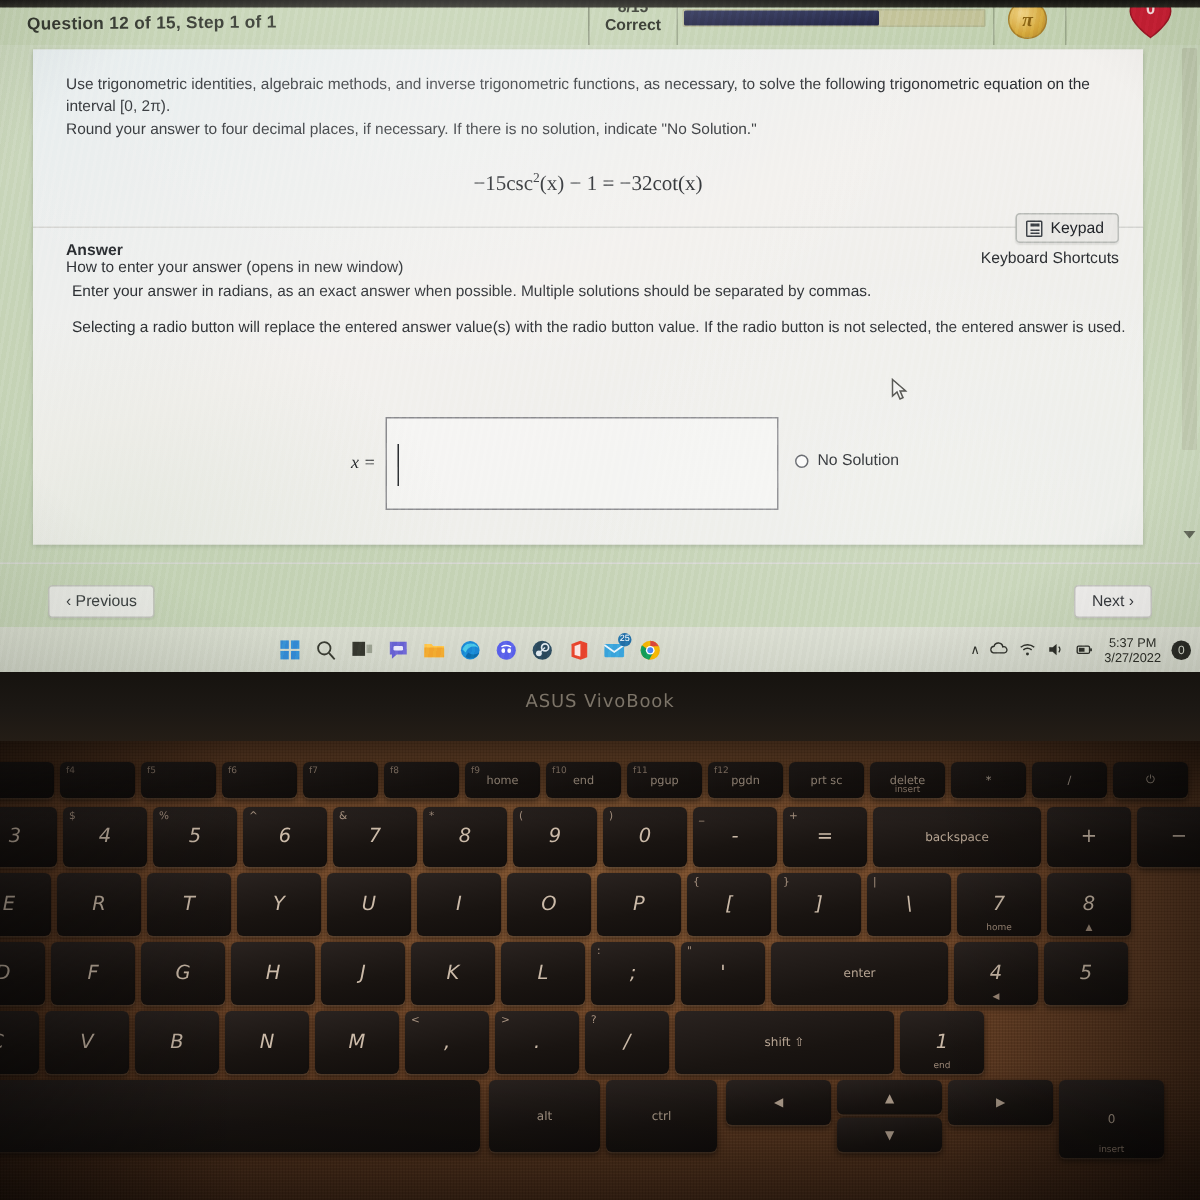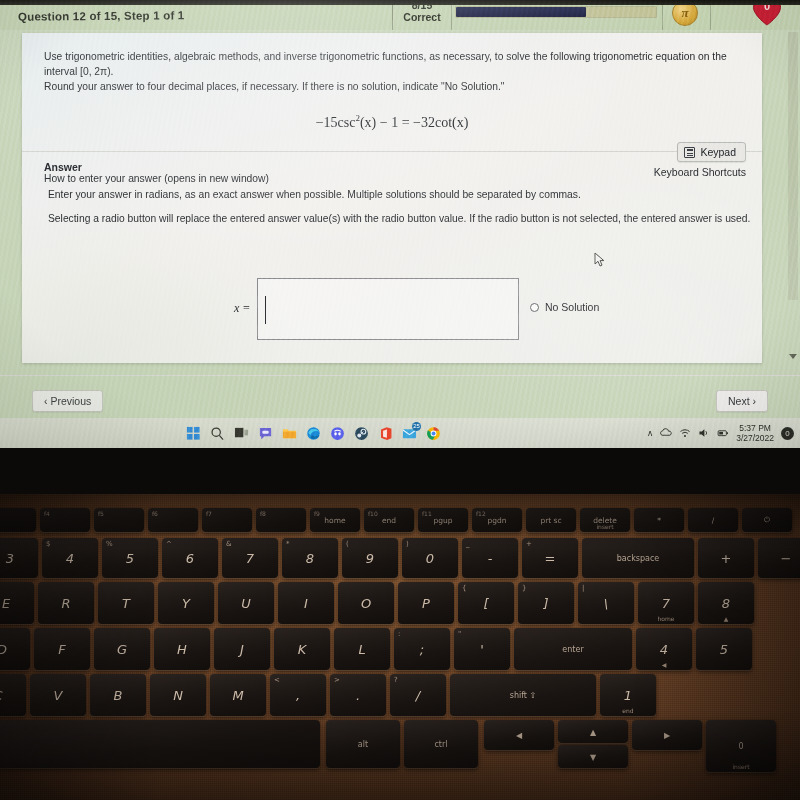--- a/index.html
+++ b/index.html
@@ -477,6 +477,9 @@
     <div class="vig"></div>
   </div>
 
+  <div class="bezel">
+    <div class="bezel-brand">ASUS VivoBook</div>
+  </div>
 
   <div class="kb" id="keyboard">
     <div class="kb-tex"></div>

